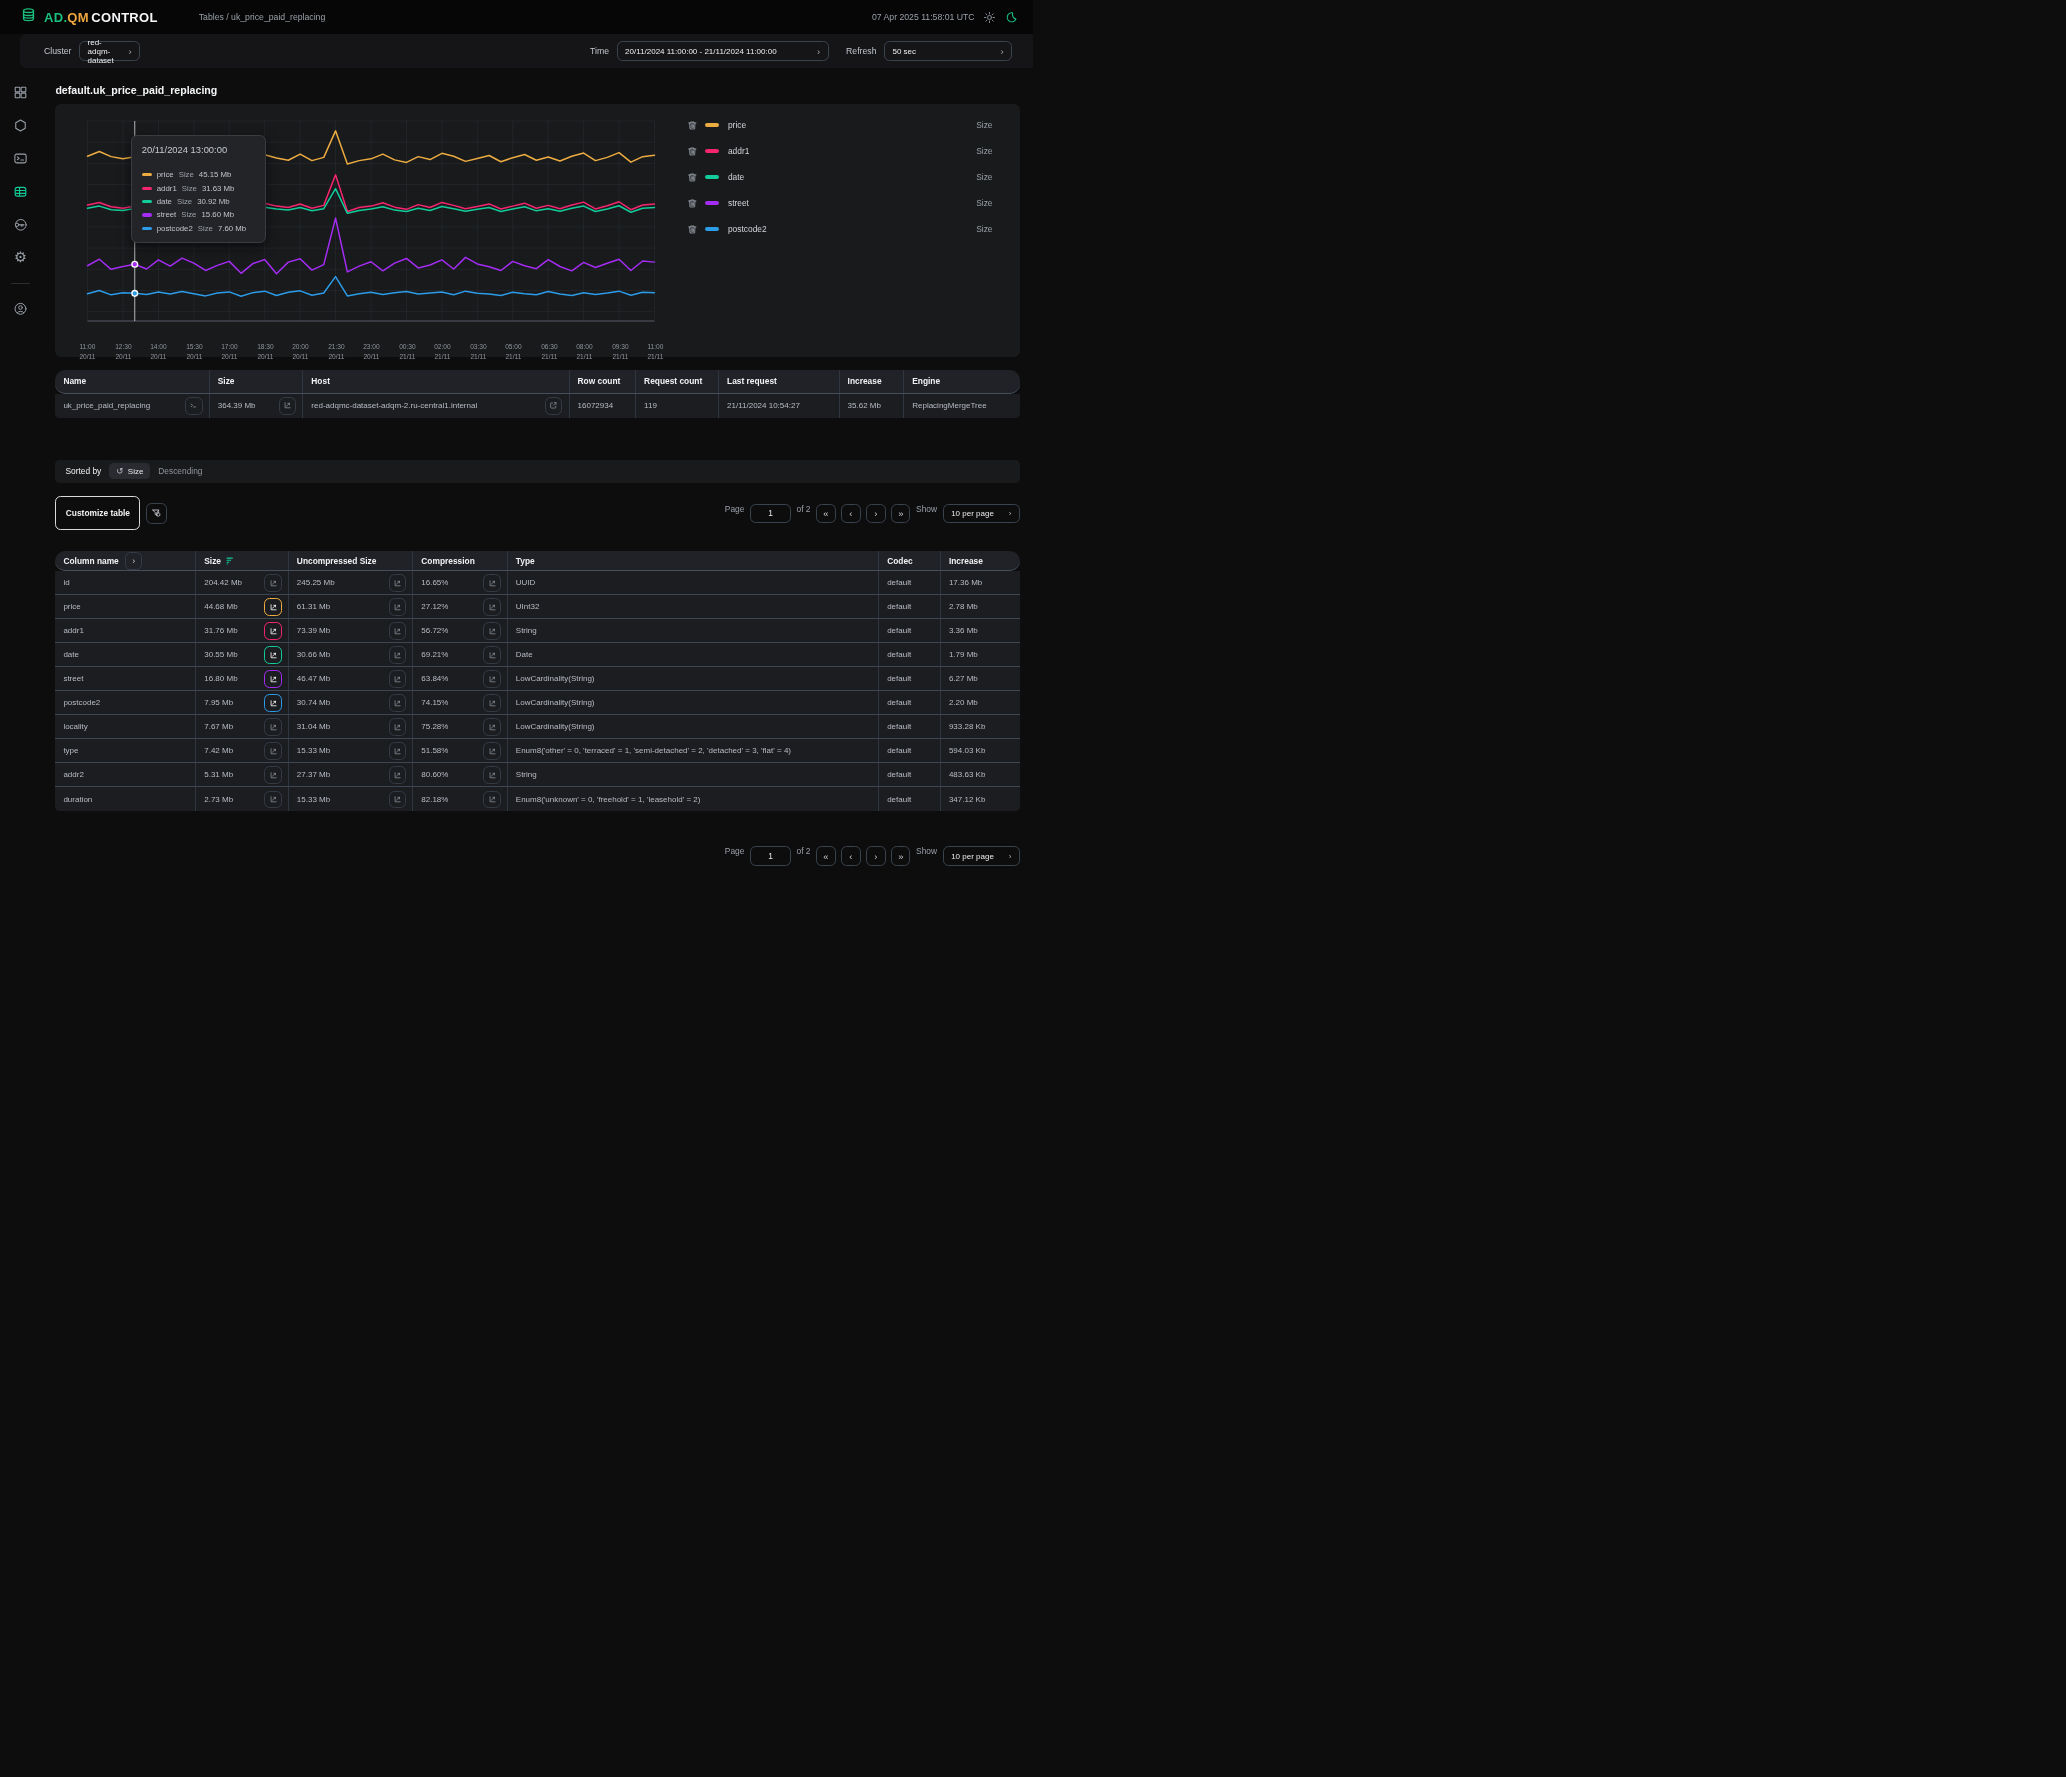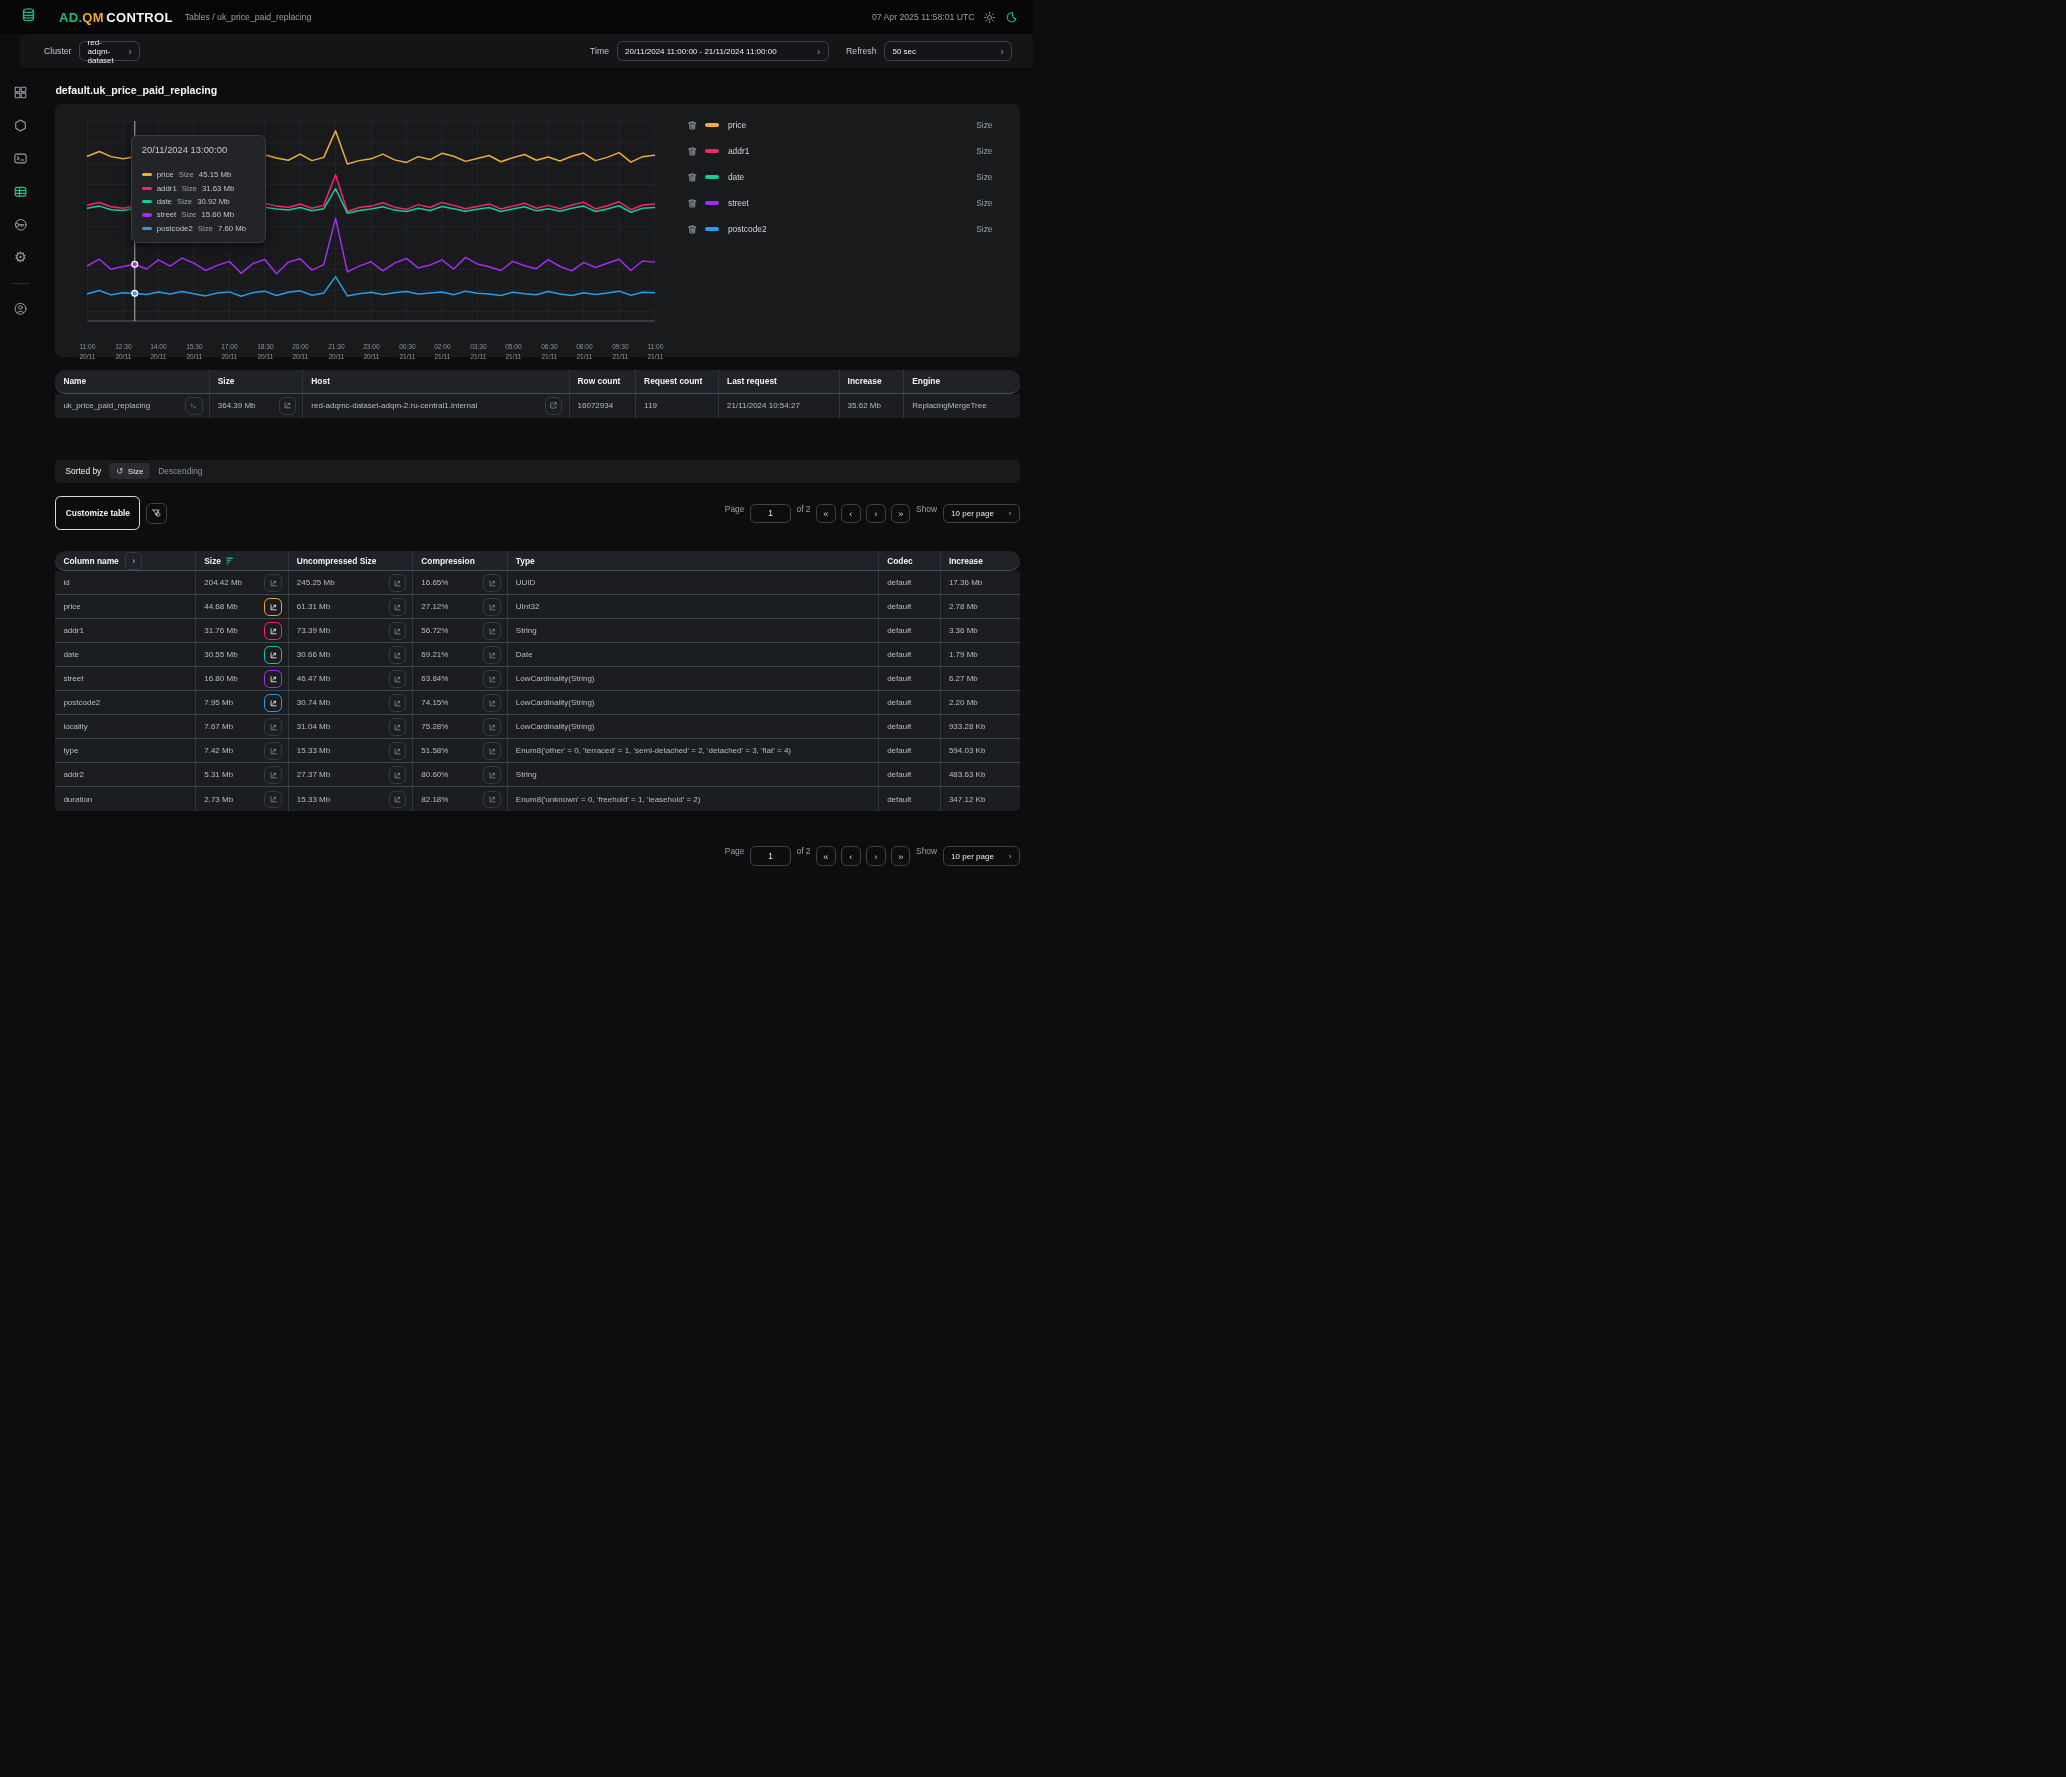--- a/index.html
+++ b/index.html
@@ -9,7 +9,7 @@
 
   
   header { height:34px; background:#060607; display:flex; align-items:center; padding:0 15px 0 20px; flex:0 0 auto; }
-  .logo { display:flex; align-items:center; gap:22px; font-weight:bold; font-size:13px; letter-spacing:0.3px; }
+  .logo { display:flex; align-items:center; gap:7px; font-weight:bold; font-size:13px; letter-spacing:0.3px; }
   .logo .ad { color:#1abf7d; } .logo .qm { color:#efa73f; } .logo .ctl { color:#f4f5f6; margin-left:2.5px; }
   .crumb { margin-left:12px; font-size:8.7px; color:#9aa0a8; }
   .hright { margin-left:auto; display:flex; align-items:center; gap:8.7px; }

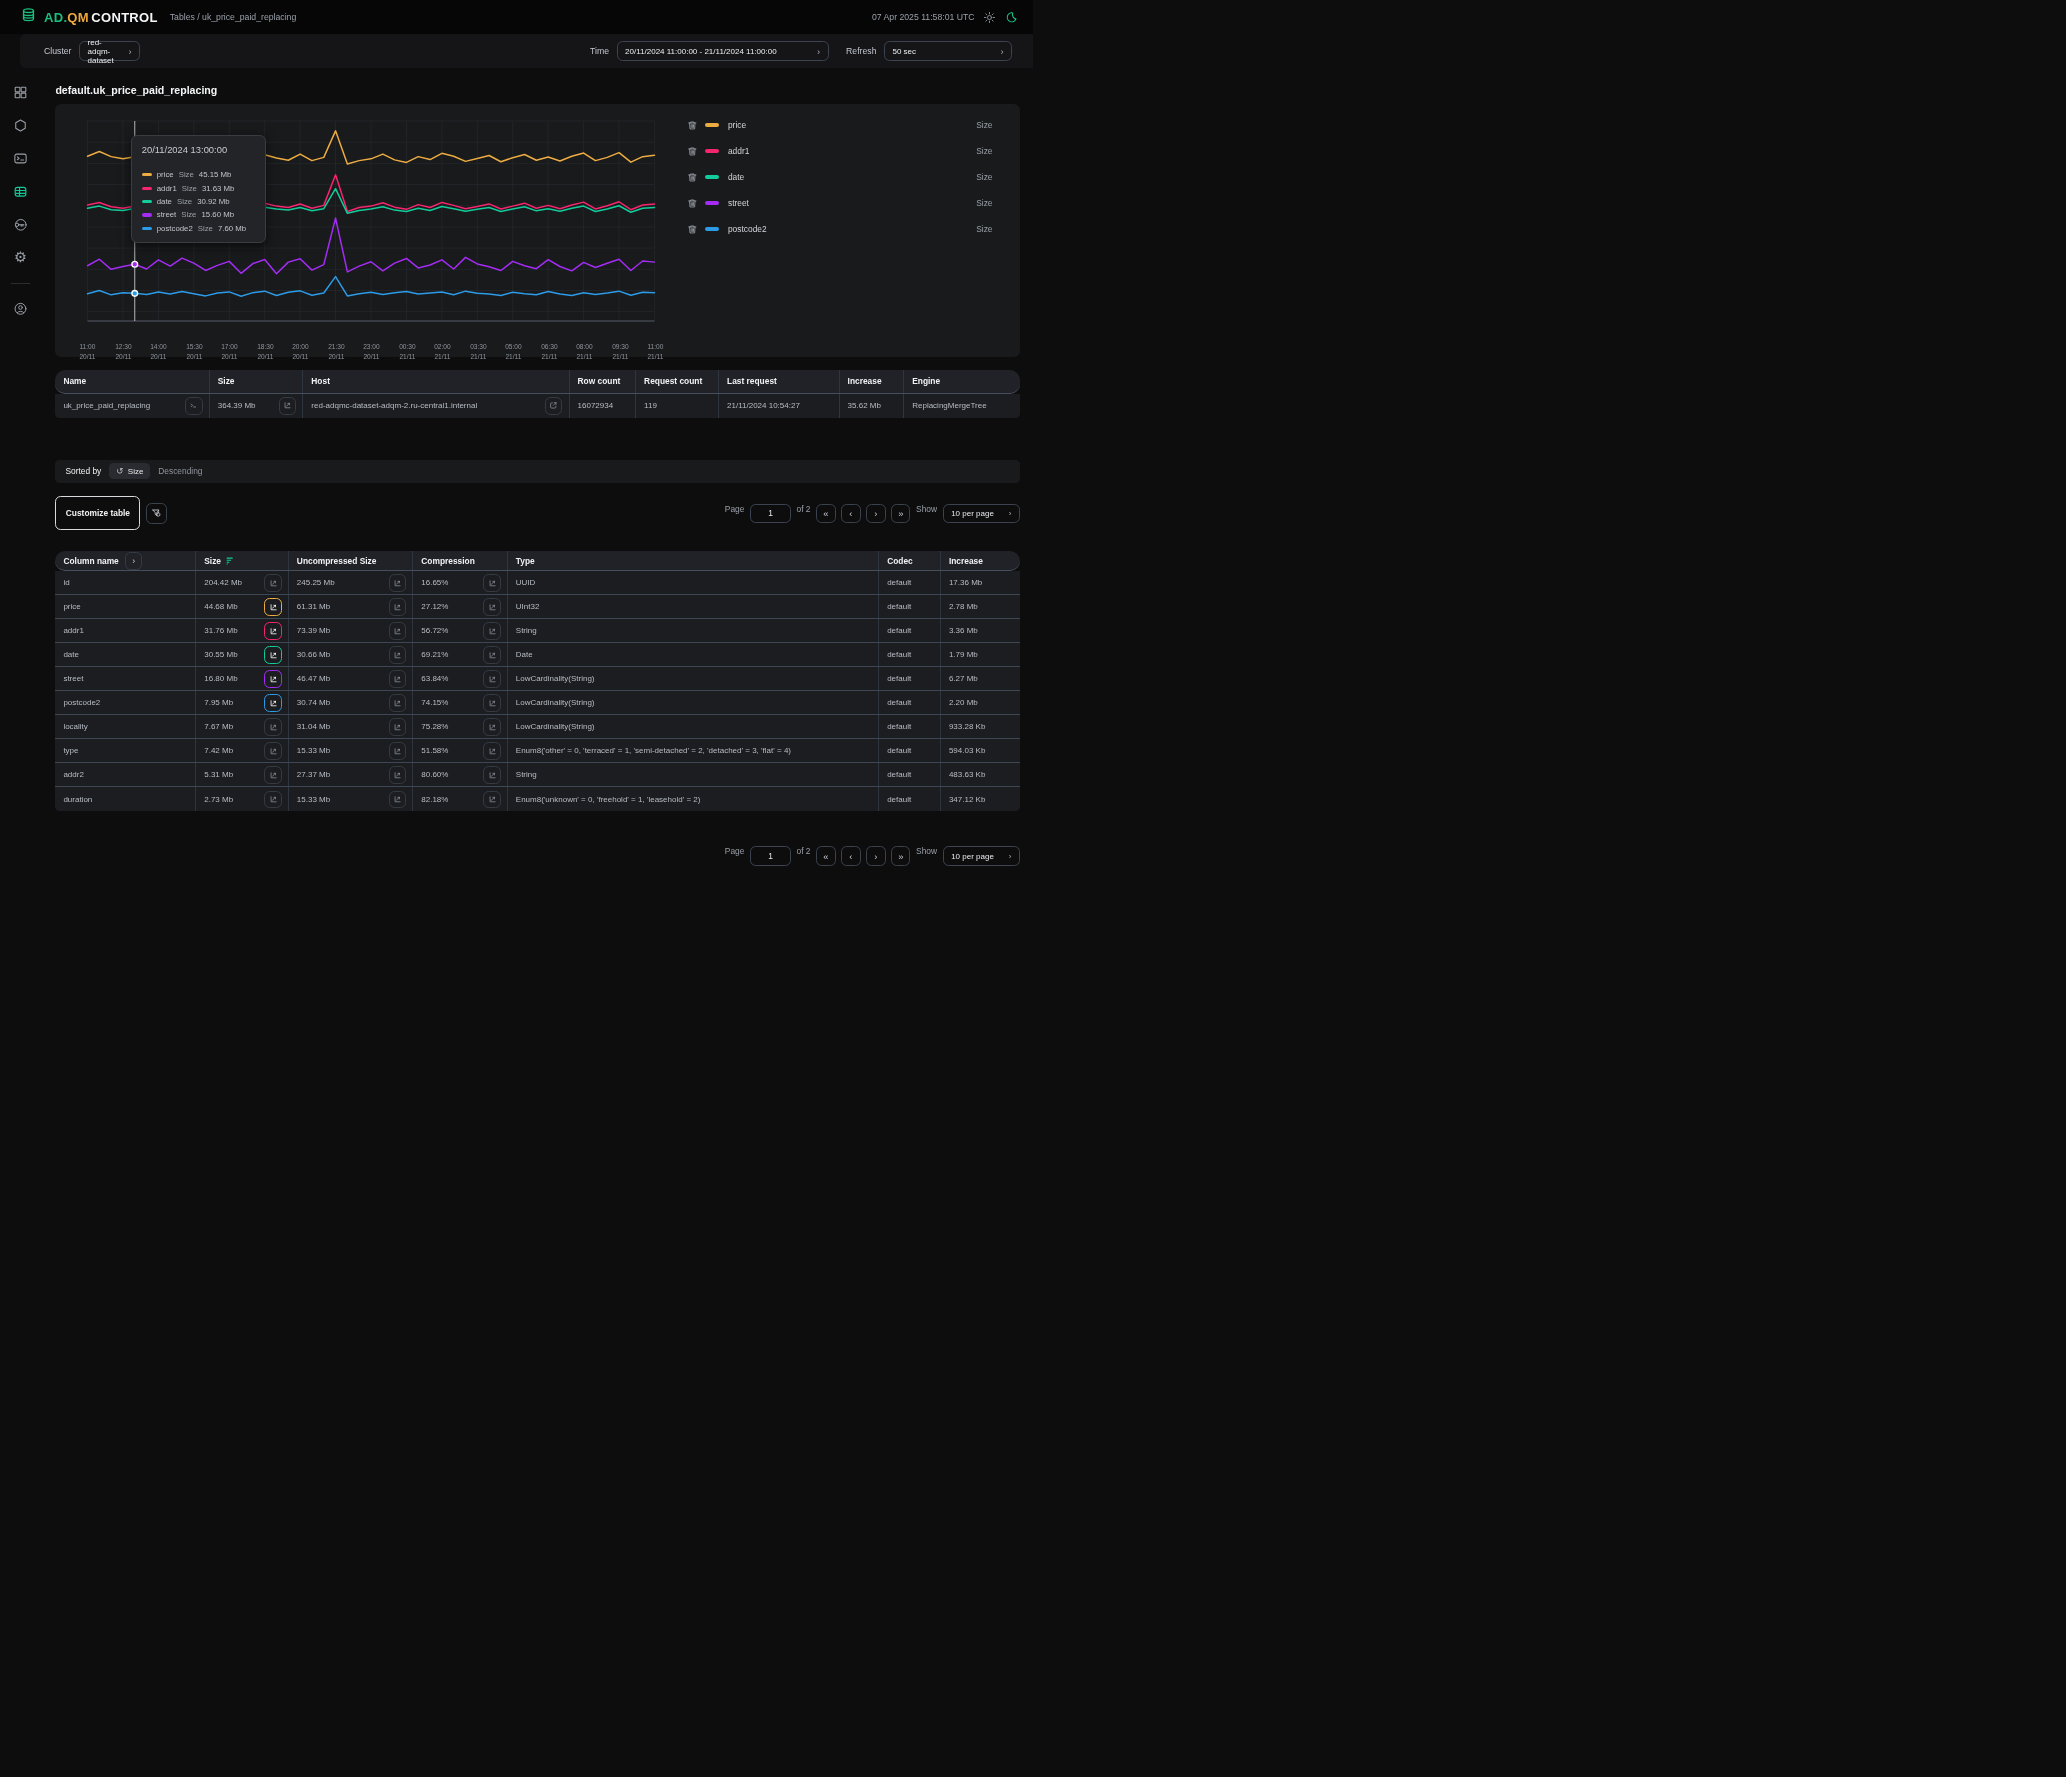--- a/index.html
+++ b/index.html
@@ -11,7 +11,7 @@
   header { height:34px; background:#060607; display:flex; align-items:center; padding:0 15px 0 20px; flex:0 0 auto; }
   .logo { display:flex; align-items:center; gap:7px; font-weight:bold; font-size:13px; letter-spacing:0.3px; }
   .logo .ad { color:#1abf7d; } .logo .qm { color:#efa73f; } .logo .ctl { color:#f4f5f6; margin-left:2.5px; }
-  .crumb { margin-left:12px; font-size:8.7px; color:#9aa0a8; }
+  .crumb { margin-left:41px; font-size:8.7px; color:#9aa0a8; }
   .hright { margin-left:auto; display:flex; align-items:center; gap:8.7px; }
   .datetime { font-size:8.7px; color:#9aa0a8; }
   .hbtn { background:none; border:none; cursor:pointer; display:flex; align-items:center; }

